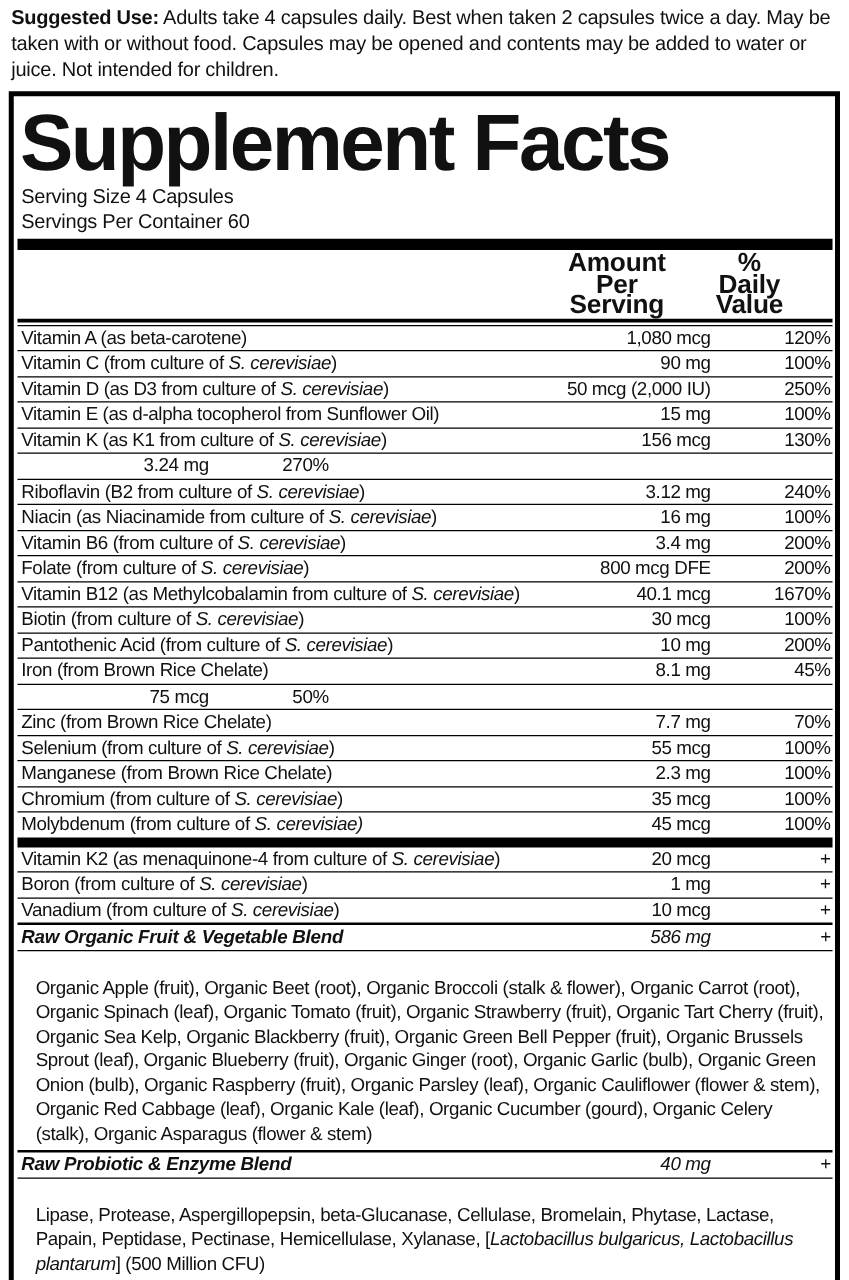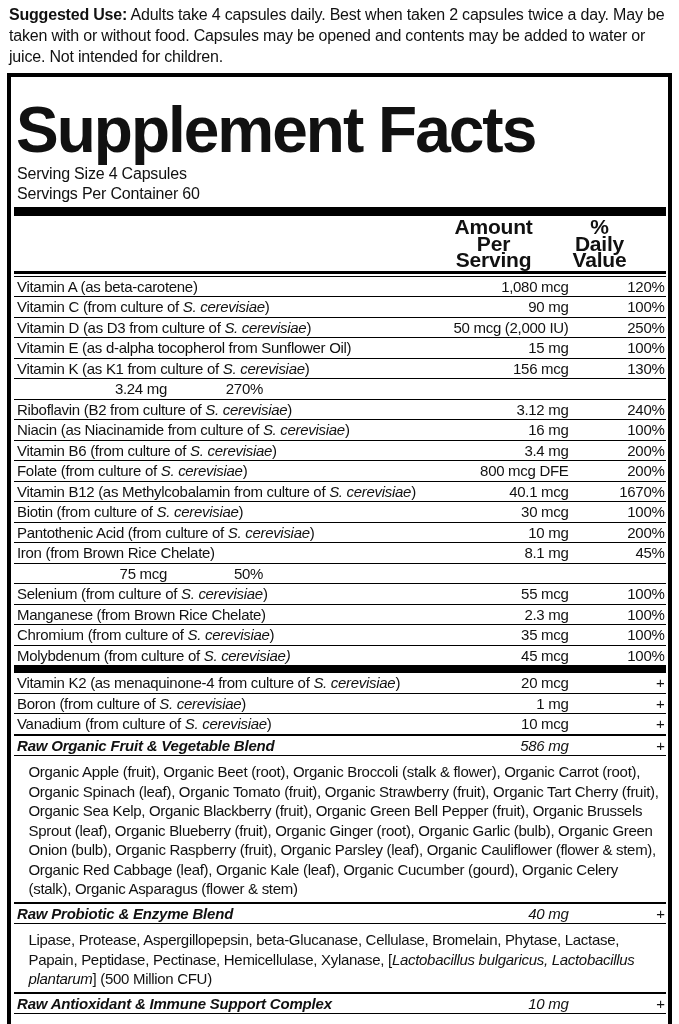--- a/index.html
+++ b/index.html
@@ -32,7 +32,7 @@
     font-weight: bold;
     letter-spacing: -2px;
     line-height: 64px;
-    padding: 21px 3px 0 5px;
+    padding: 5px 3px 0 5px;
     white-space: nowrap;
   }
   .serving-info {

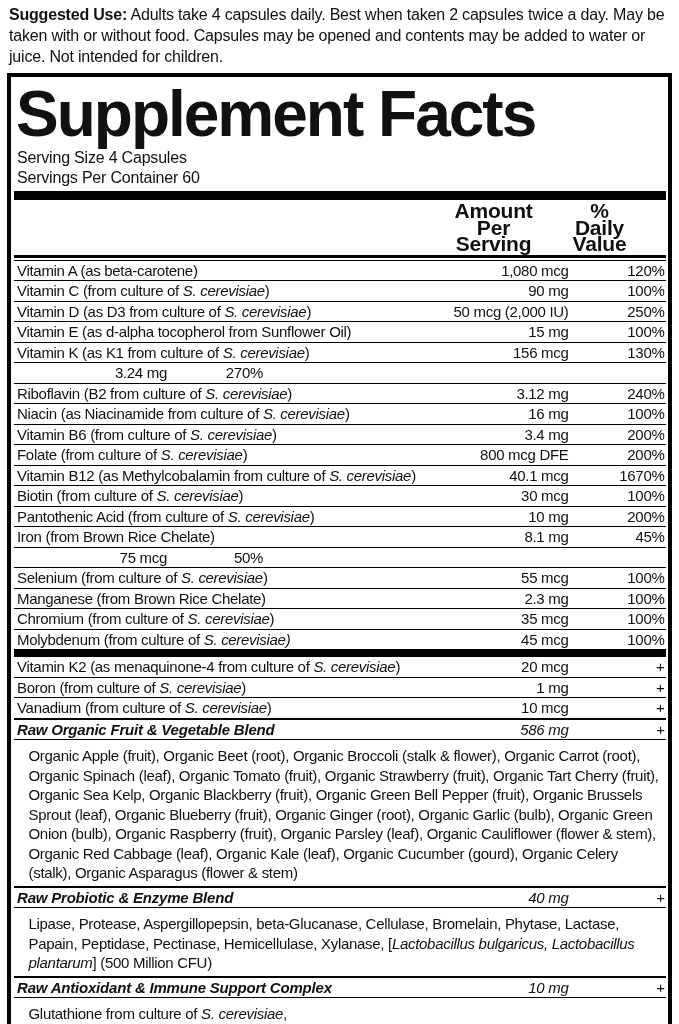--- a/index.html
+++ b/index.html
@@ -200,6 +200,11 @@
         <span class="dv">50%</span>
       </div>
       <div class="row">
+        <span class="nm"><span>Zinc (from Brown Rice Chelate)</span></span>
+        <span class="amt">7.7 mg</span>
+        <span class="dv">70%</span>
+      </div>
+      <div class="row">
         <span class="nm"><span>Selenium (from culture of </span><span class="it">S. cerevisiae</span><span>)</span></span>
         <span class="amt">55 mcg</span>
         <span class="dv">100%</span>

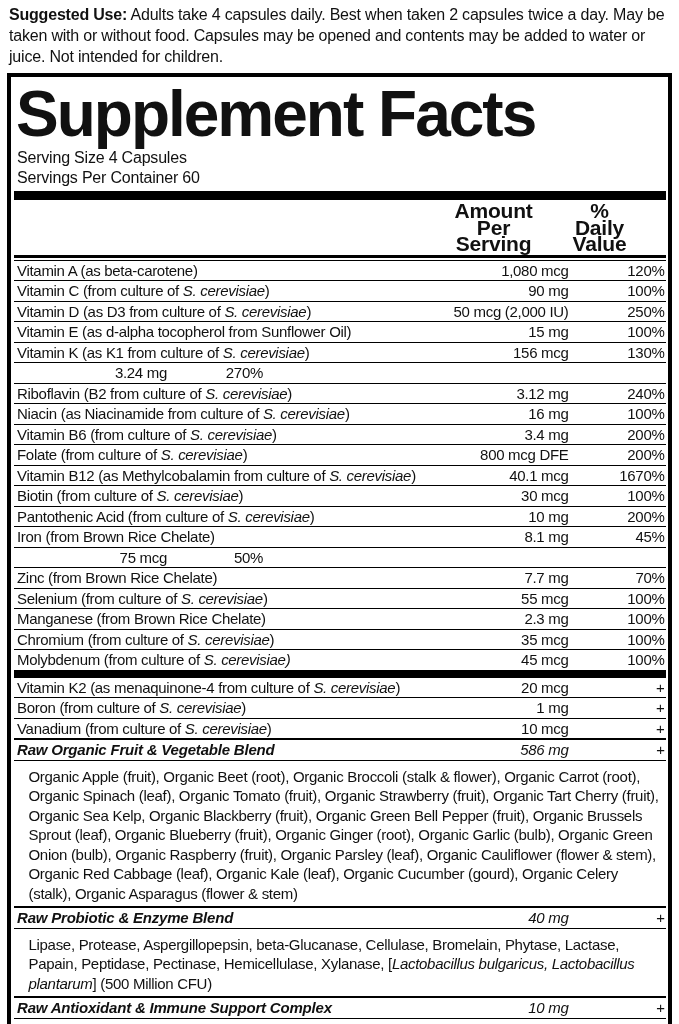--- a/index.html
+++ b/index.html
@@ -94,7 +94,7 @@
   .blend .desc {
     border-top: 1.5px solid #000;
     margin: 0;
-    padding: 6px 4px 3px 15px;
+    padding: 20px 4px 3px 15px;
     font-size: 15px;
     line-height: 19.5px;
     letter-spacing: -0.3px;

